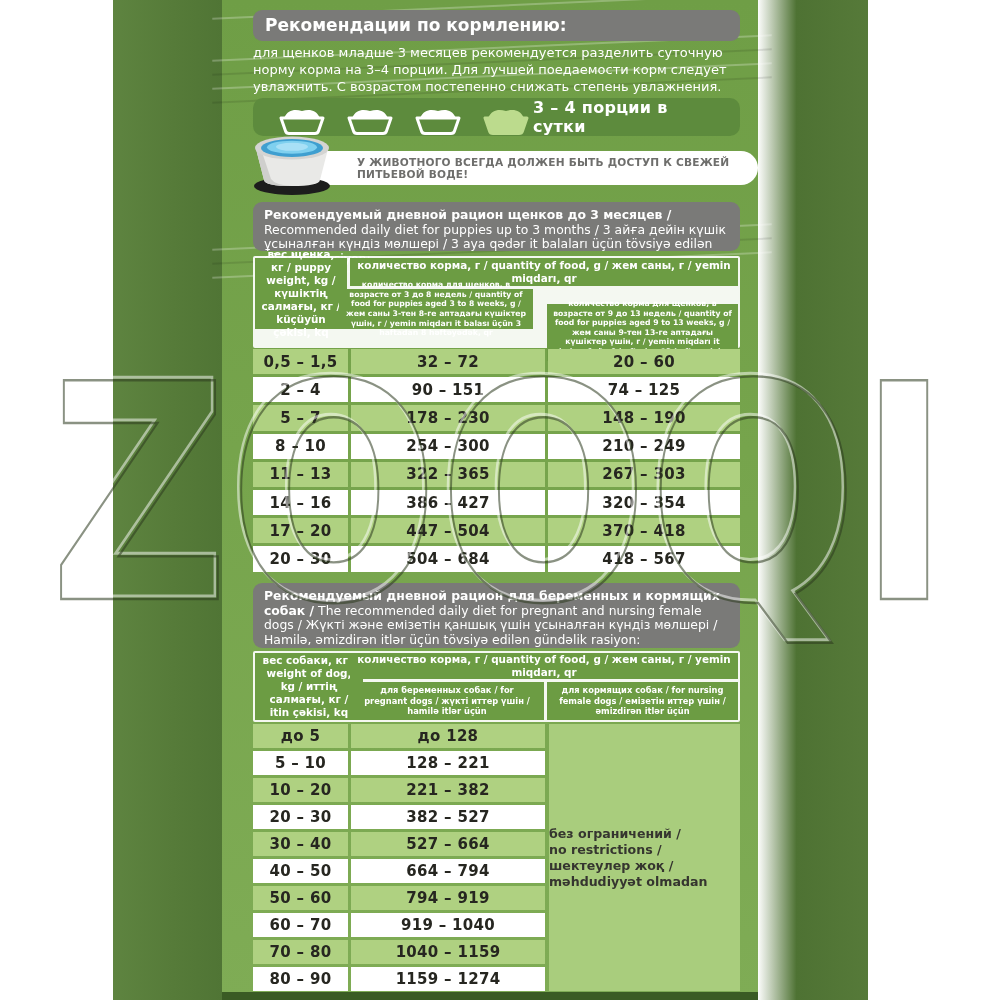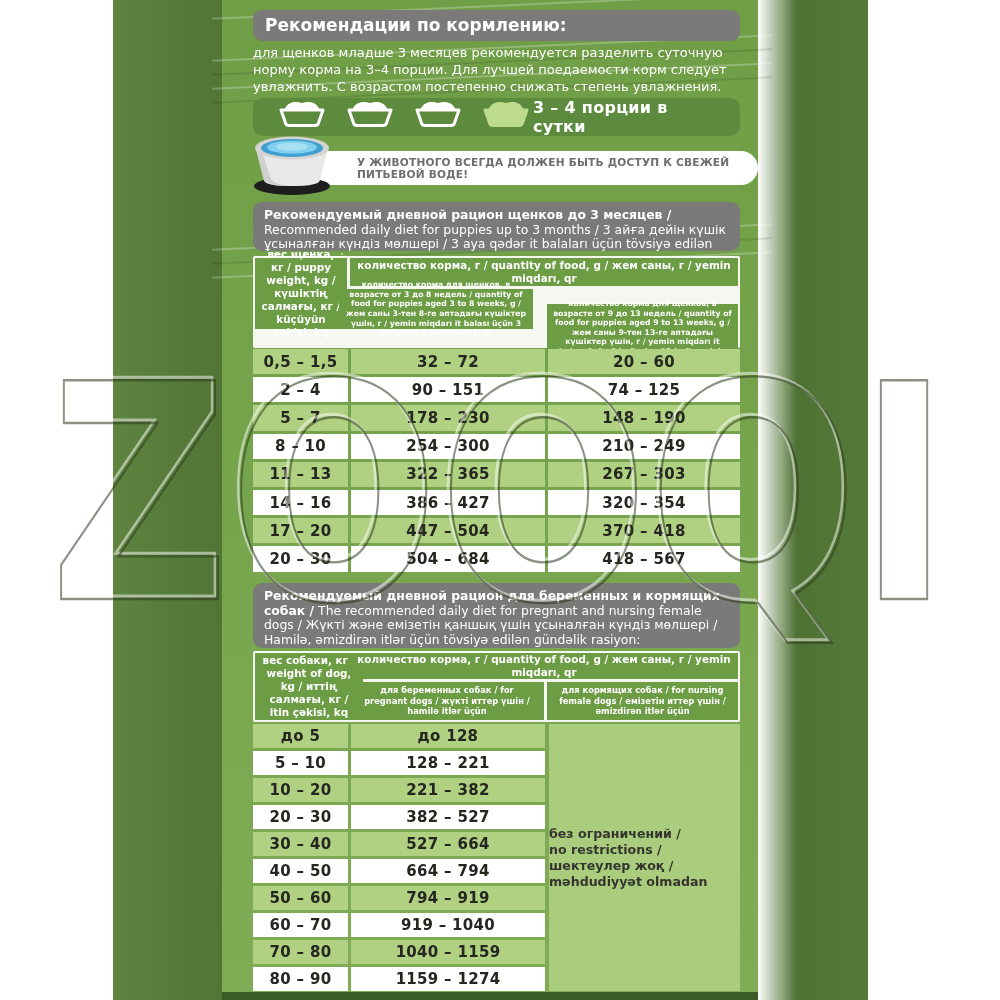--- a/index.html
+++ b/index.html
@@ -30,7 +30,7 @@
 
   
   .portions{position:absolute;left:253px;top:98px;width:487px;height:38px;background:#5d8b3d;
-    border-radius:10px;display:flex;align-items:flex-start;padding:0 24px 0 22px;}
+    border-radius:10px;display:flex;align-items:flex-end;padding:0 24px 0 22px;}
   .bowls{display:flex;align-items:center;gap:14px;}
   .portions-label{margin-left:auto;color:#fff;font-size:16px;font-weight:bold;letter-spacing:.3px;padding-right:24px;}
 

